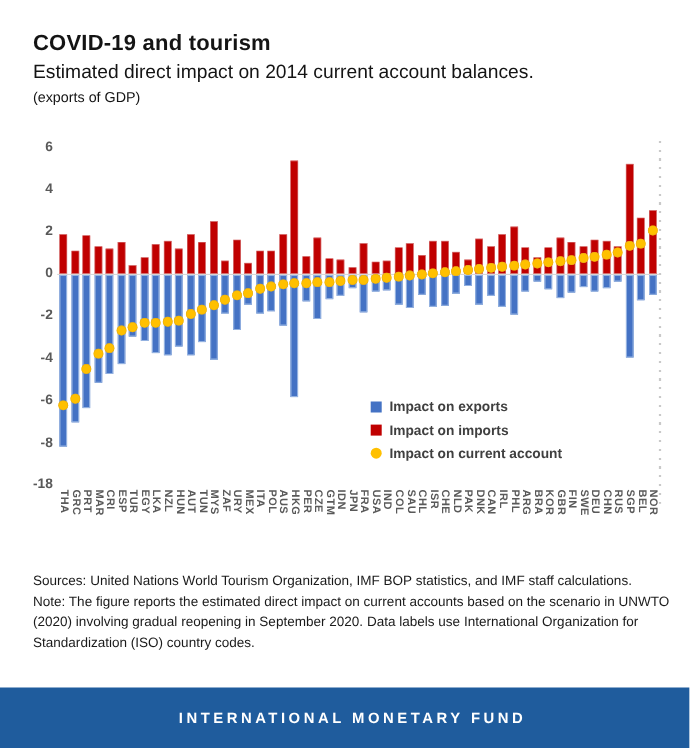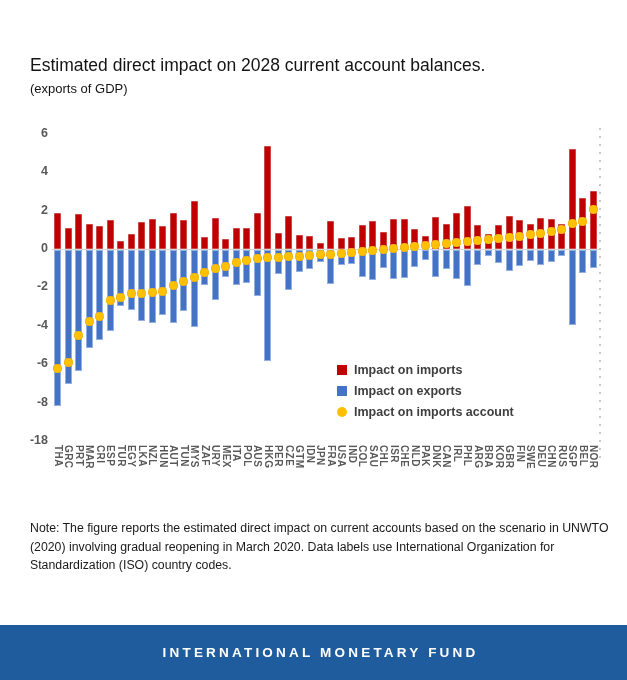--- a/index.html
+++ b/index.html
@@ -74,6 +74,7 @@
 
 <div class="page">
 
+  <h1 class="title">COVID-19 and tourism</h1>
   <p class="subtitle">Estimated direct impact on 2028 current account balances.</p>
   <p class="unit">(exports of GDP)</p>
 

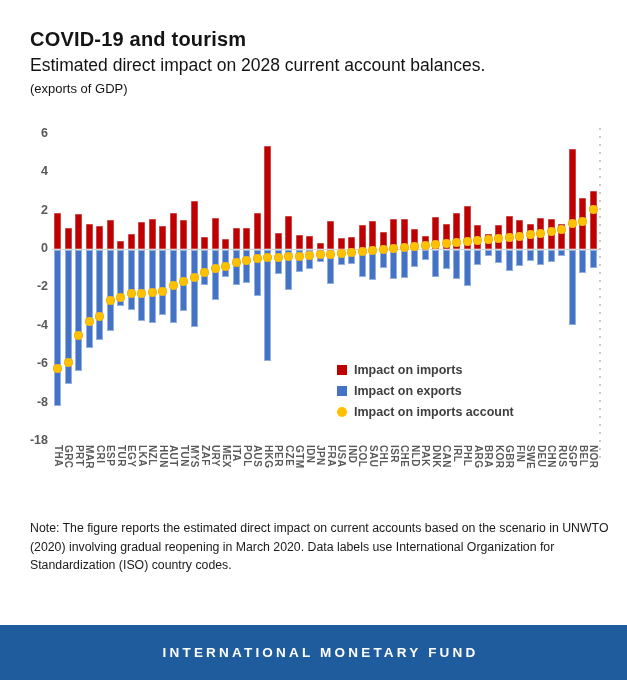--- a/index.html
+++ b/index.html
@@ -75,7 +75,7 @@
 <div class="page">
 
   <h1 class="title">COVID-19 and tourism</h1>
-  <p class="subtitle">Estimated direct impact on 2028 current account balances.</p>
+  <p class="subtitle">Estimated direct impact on 2014 current account balances.</p>
   <p class="unit">(exports of GDP)</p>
 
   <div id="plot">

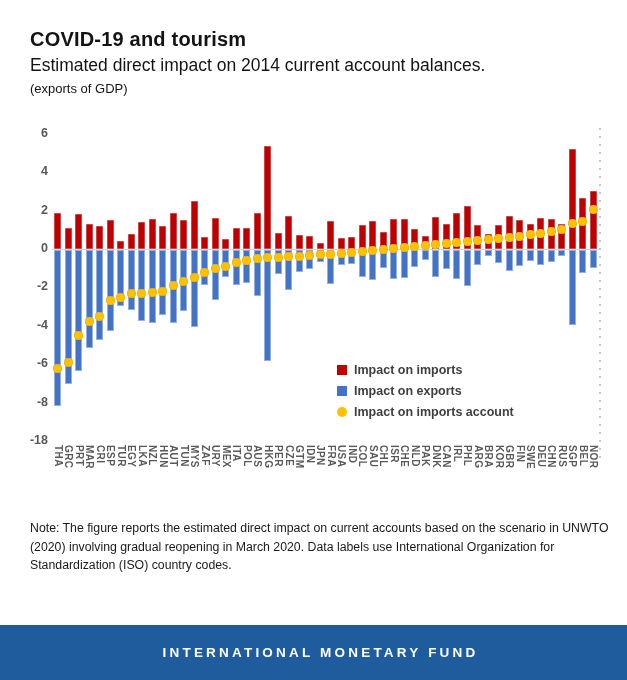--- a/index.html
+++ b/index.html
@@ -84,12 +84,12 @@
 
     <div class="legend">
       <div class="legend-row">
+        <span class="swatch sq-blue"></span>
+        <span class="legend-label">Impact on exports</span>
+      </div>
+      <div class="legend-row">
         <span class="swatch sq-red"></span>
         <span class="legend-label">Impact on imports</span>
-      </div>
-      <div class="legend-row">
-        <span class="swatch sq-blue"></span>
-        <span class="legend-label">Impact on exports</span>
       </div>
       <div class="legend-row">
         <span class="swatch dot-yellow"></span>

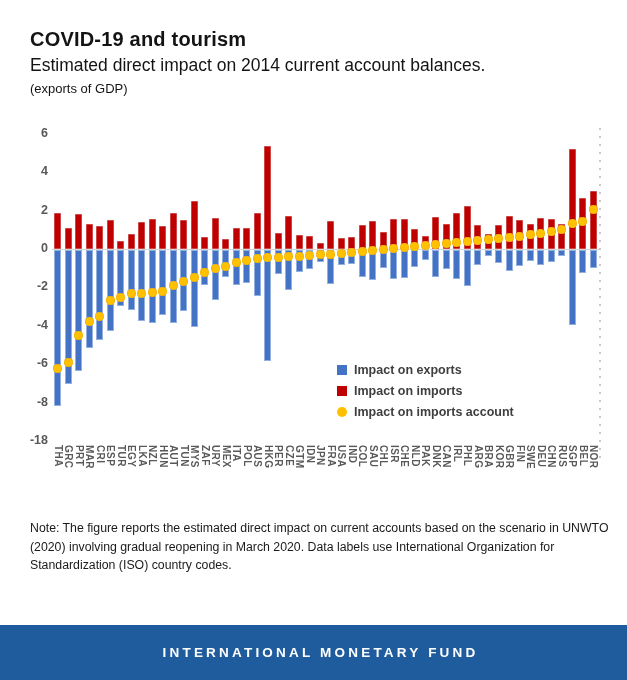--- a/index.html
+++ b/index.html
@@ -93,7 +93,7 @@
       </div>
       <div class="legend-row">
         <span class="swatch dot-yellow"></span>
-        <span class="legend-label">Impact on imports account</span>
+        <span class="legend-label">Impact on current account</span>
       </div>
     </div>
   <div class="ytick" style="top: 5.8px;">6</div>

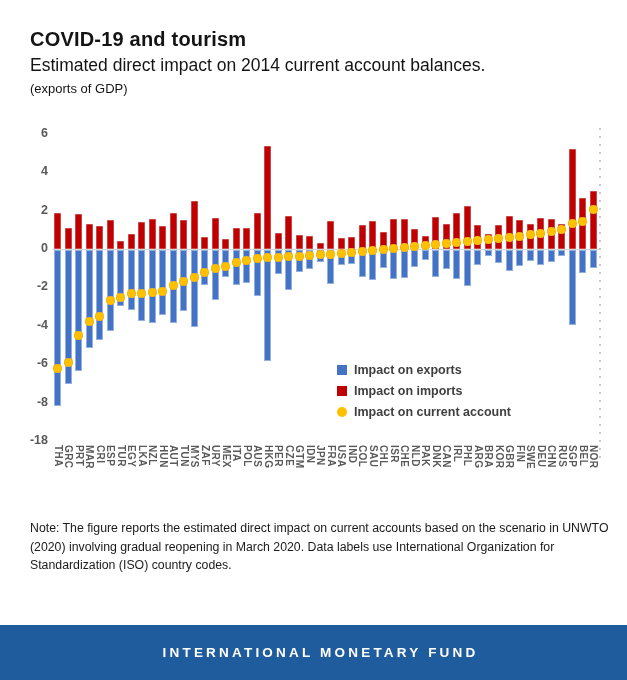--- a/index.html
+++ b/index.html
@@ -316,6 +316,7 @@
     </div>
 
   <div class="footer-notes">
+    <p>Sources: United Nations World Tourism Organization, IMF BOP statistics, and IMF staff calculations.</p>
     <p>Note: The figure reports the estimated direct impact on current accounts based on the scenario in UNWTO (2020) involving gradual reopening in March 2020. Data labels use International Organization for Standardization (ISO) country codes.</p>
   </div>
 

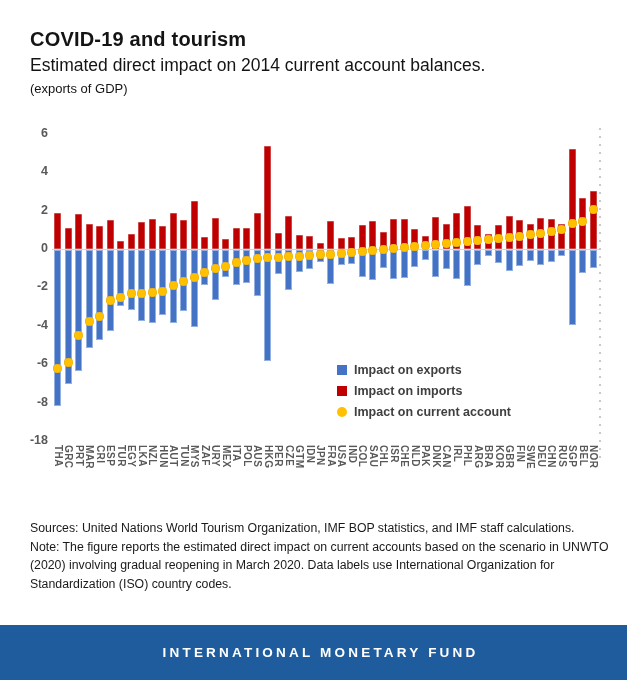--- a/index.html
+++ b/index.html
@@ -317,7 +317,7 @@
 
   <div class="footer-notes">
     <p>Sources: United Nations World Tourism Organization, IMF BOP statistics, and IMF staff calculations.</p>
-    <p>Note: The figure reports the estimated direct impact on current accounts based on the scenario in UNWTO (2020) involving gradual reopening in March 2020. Data labels use International Organization for Standardization (ISO) country codes.</p>
+    <p>Note: The figure reports the estimated direct impact on current accounts based on the scenario in UNWTO (2020) involving gradual reopening in September 2020. Data labels use International Organization for Standardization (ISO) country codes.</p>
   </div>
 
   <div class="brandbar">

